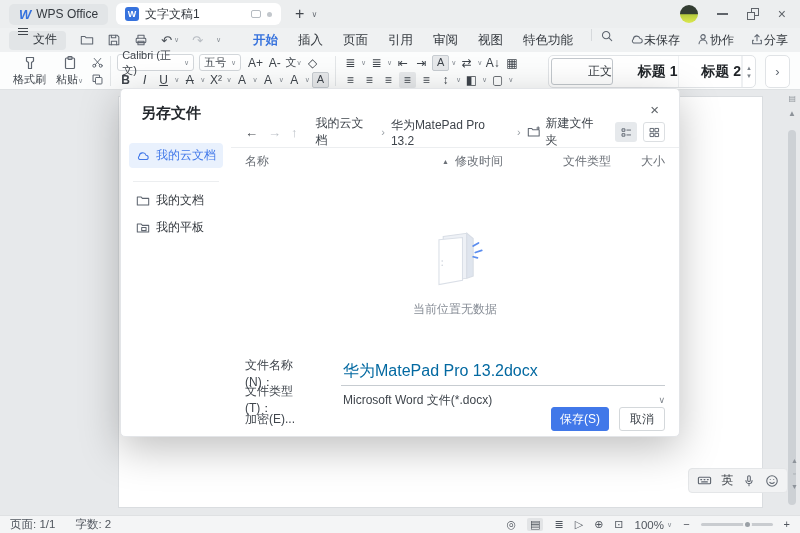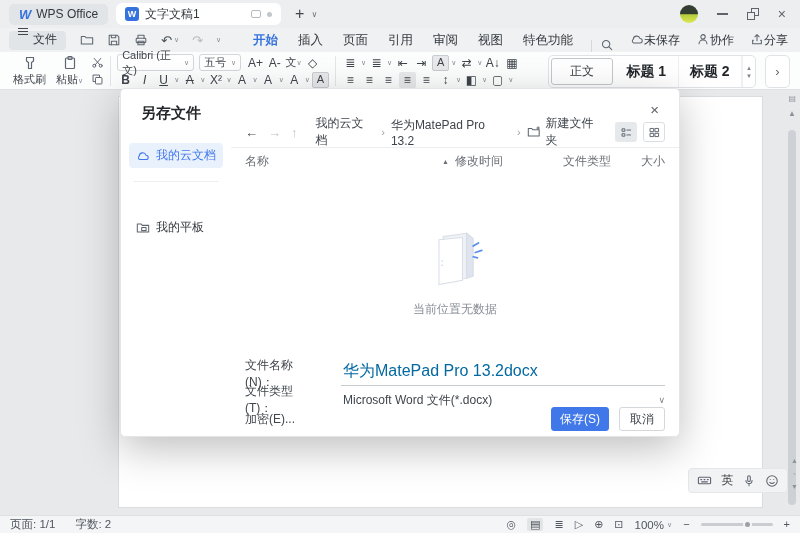--- a/index.html
+++ b/index.html
@@ -36,7 +36,7 @@
   .qbar .glyph { font-size:13px; color:#4b5158; line-height:1; }
   .glyph.dis { color:#b8bdc3; }
   .chev { font-size:7px; color:#878d94; }
-  .menutabs { position:absolute; left:243px; display:flex; align-items:flex-end; }
+  .menutabs { position:absolute; left:243px; display:flex; align-items:flex-start; }
   .menutab { padding:3px 10px; color:#33383e; font-size:12.5px; position:relative; }
   .menutab.active { color:#3672dd; font-weight:bold; }
   .menutab.active::after { content:""; position:absolute; left:10px; right:10px; bottom:-3px; height:2px; background:#3672dd; }

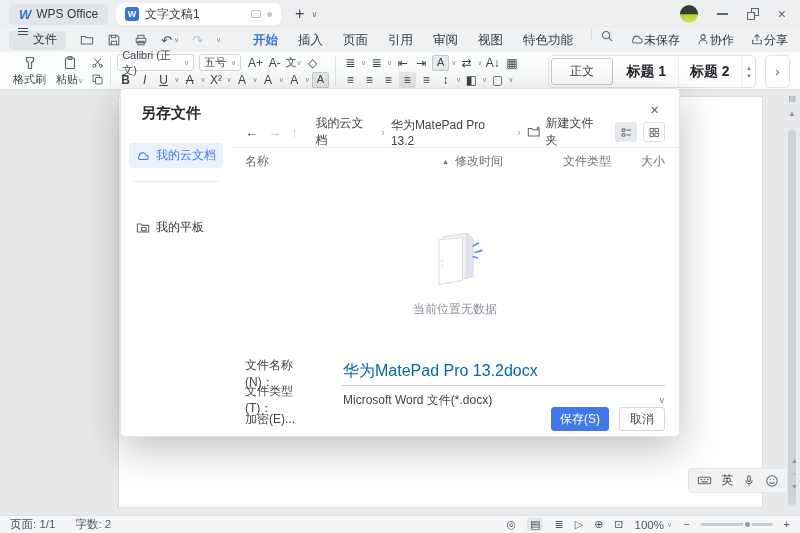--- a/index.html
+++ b/index.html
@@ -63,7 +63,7 @@
   .bar-dk { box-shadow:0 2.5px 0 #444a51; }
   .boxA { border:1px solid #c7ccd1; background:#e7e9eb; border-radius:2px; font-size:11px; }
   .stylegal { position:absolute; right:44px; top:3px; width:208px; height:33px; background:#fff; border:1px solid #e0e3e6; border-radius:5px; display:flex; align-items:stretch; }
-  .stylecell { flex:1; display:flex; align-items:center; justify-content:center; border-right:1px solid #eef0f2; }
+  .stylecell { flex:1; display:flex; align-items:center; justify-content:flex-end; border-right:1px solid #eef0f2; }
   .stylecell.sel { margin:2px; border:1px solid #c3c8cd; border-radius:3px; flex:0 0 62px; }
   .style-body { font-size:12px; color:#33383e; }
   .style-h { font-size:14px; font-weight:bold; color:#1f2327; }

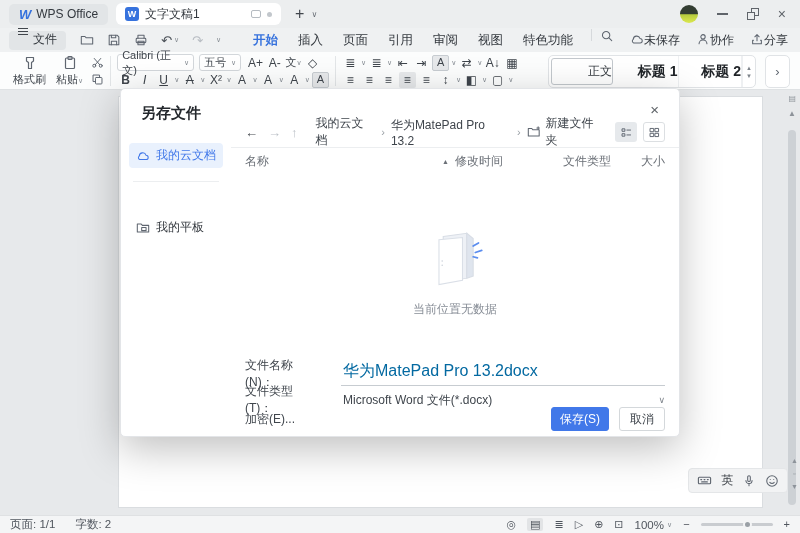--- a/index.html
+++ b/index.html
@@ -377,6 +377,12 @@
         <span>我的云文档</span>
       </div>
       <div class="side-div" style="top:92px"></div>
+      <div class="side-item" style="top:99px">
+        <svg width="14" height="14" viewBox="0 0 16 16">
+            <path class="ic" d="M1.5 12.5v-9h4.5l1.3 1.5h7.2v7.5z"></path>
+          </svg>
+        <span>我的文档</span>
+      </div>
       <div class="side-item" style="top:126px">
         <svg width="14" height="14" viewBox="0 0 16 16">
             <path class="ic" d="M1.5 12.5v-9h4.5l1.3 1.5h7.2v7.5z"></path>

